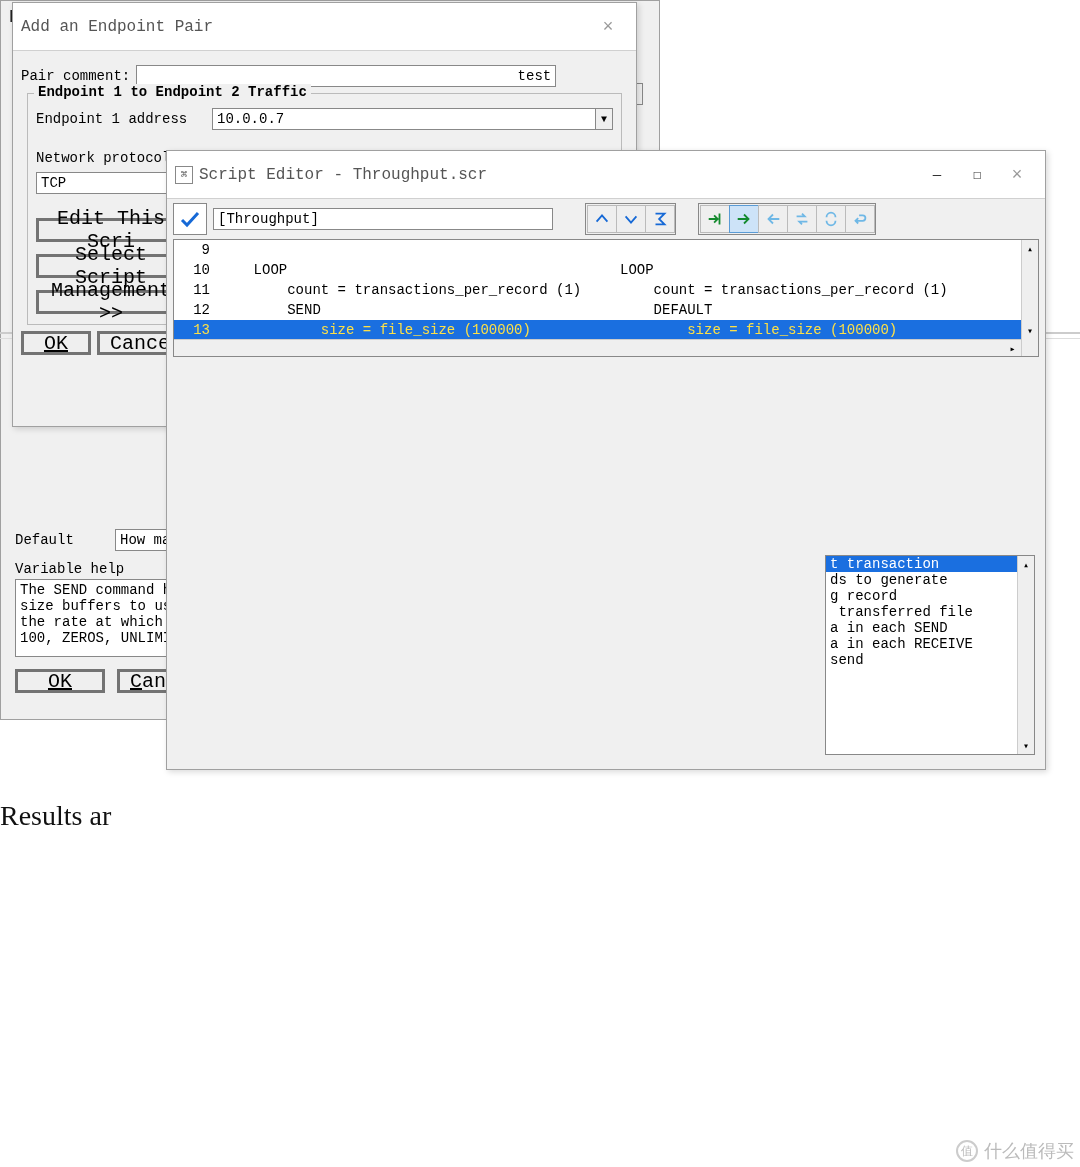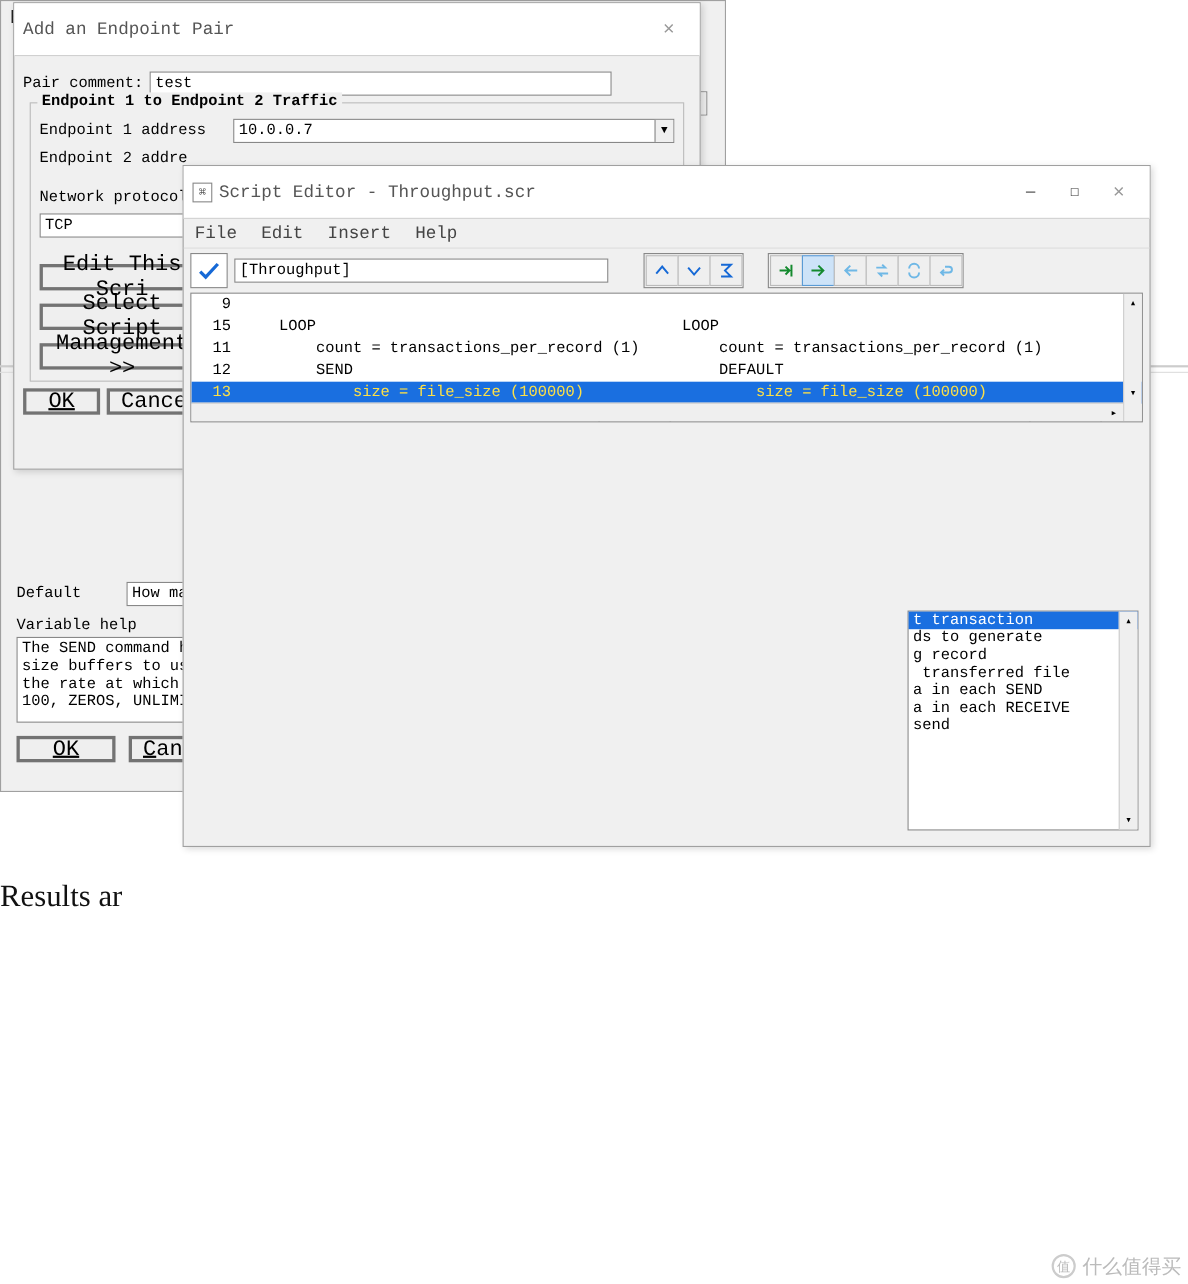--- a/index.html
+++ b/index.html
@@ -145,7 +145,7 @@
   <div class="body mono">
     <div class="row">
       <span class="lbl">Pair comment:</span>
-      <input class="txt" style="width: 420px;" value="test">
+      <input class="txt" style="width: 420px; text-align: right;" value="test">
     </div>
     <div class="fieldset">
       <span class="legend mono">Endpoint 1 to Endpoint 2 Traffic</span>

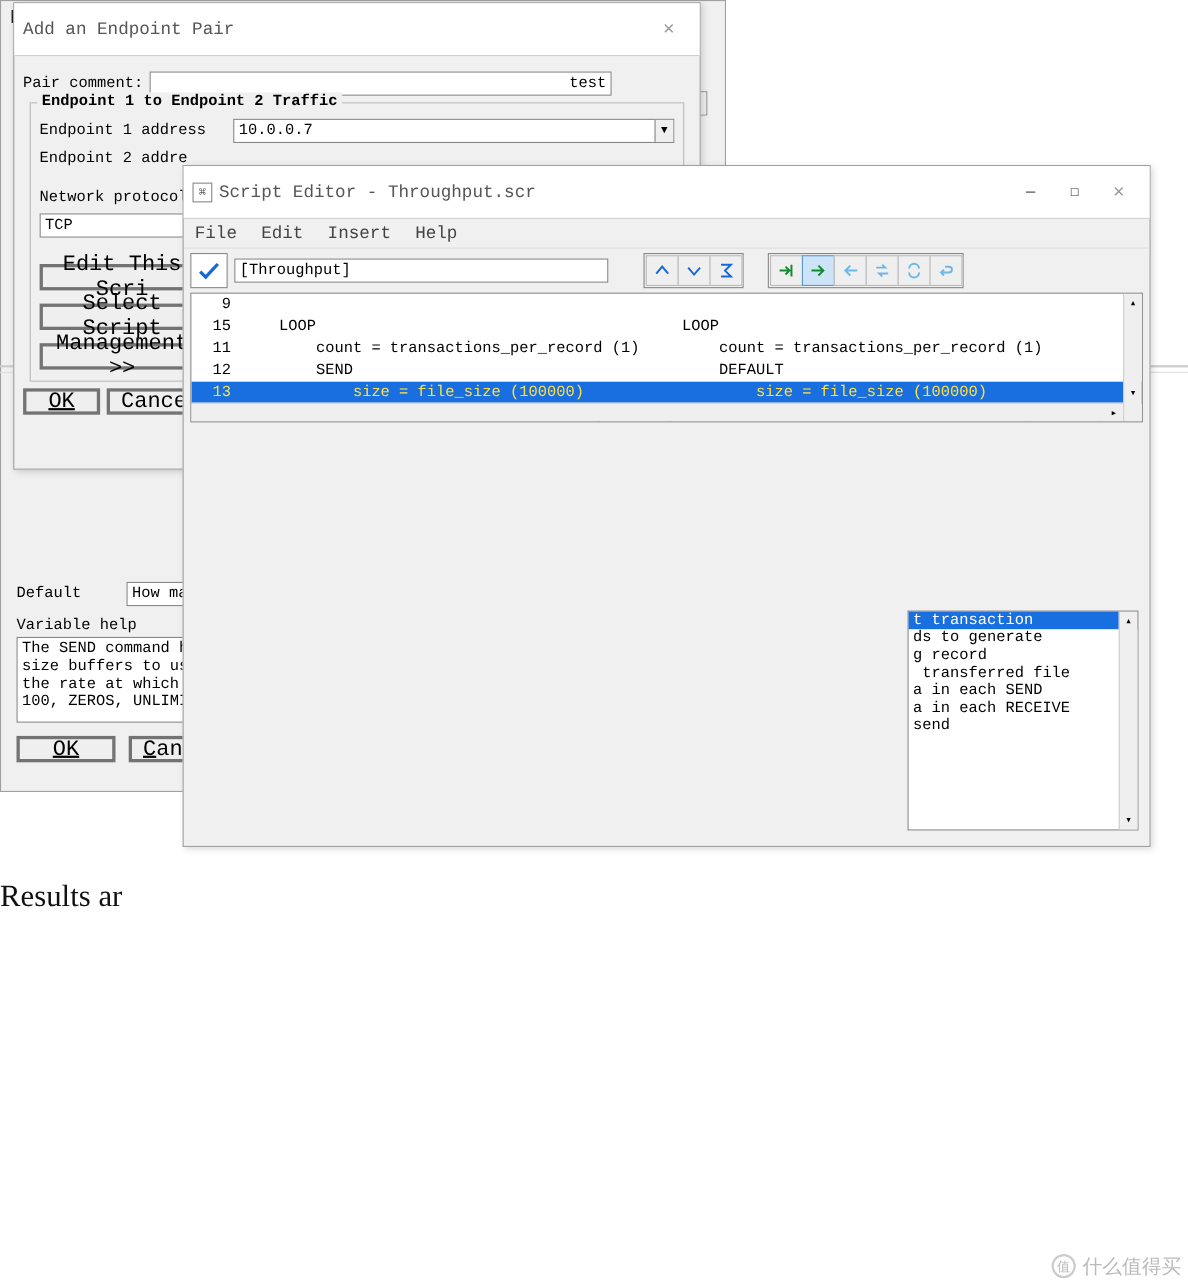--- a/index.html
+++ b/index.html
@@ -156,9 +156,6 @@
           <span class="arrow">▼</span>
         </div>
       </div>
-      <div class="row">
-        <span class="lbl" style="width:170px">Endpoint 2 addre</span>
-      </div>
       <div class="row" style="margin-top:20px">
         <span class="lbl" style="width:170px">Network protocol</span>
       </div>

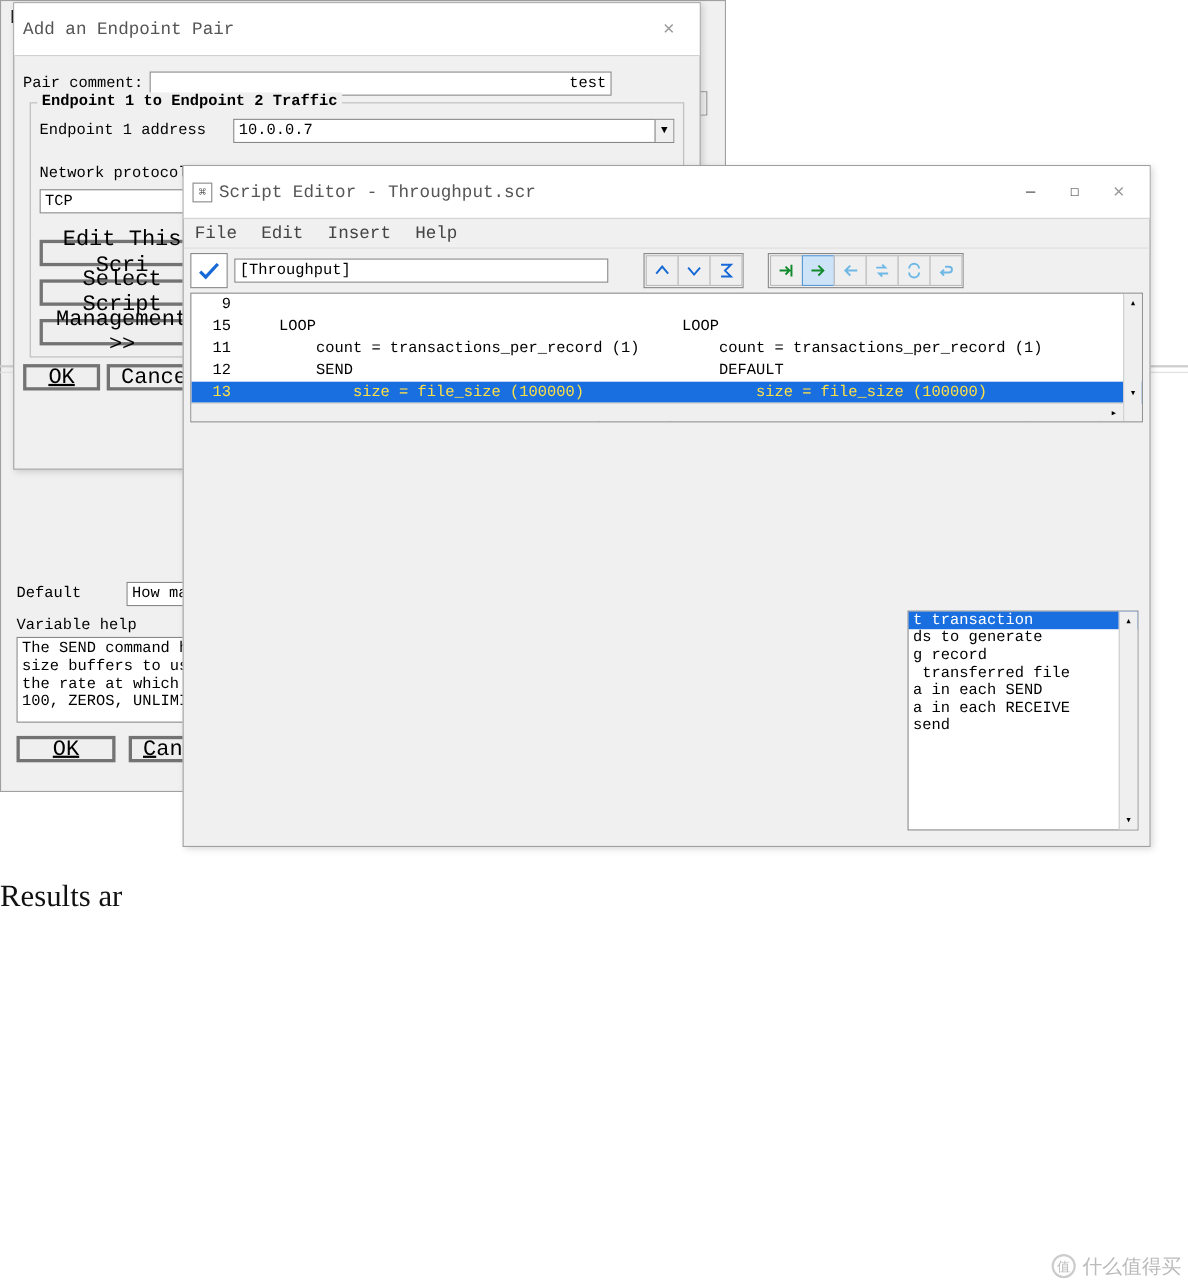--- a/index.html
+++ b/index.html
@@ -200,12 +200,6 @@
     <span class="winbtn">☐</span>
     <span class="winbtn big winclose-x">×</span>
   </div>
-  <div class="menubar">
-    <span>File</span>
-    <span>Edit</span>
-    <span>Insert</span>
-    <span>Help</span>
-  </div>
   <div class="toolbar">
     <div class="chkbtn">
       <svg viewBox="0 0 24 24">

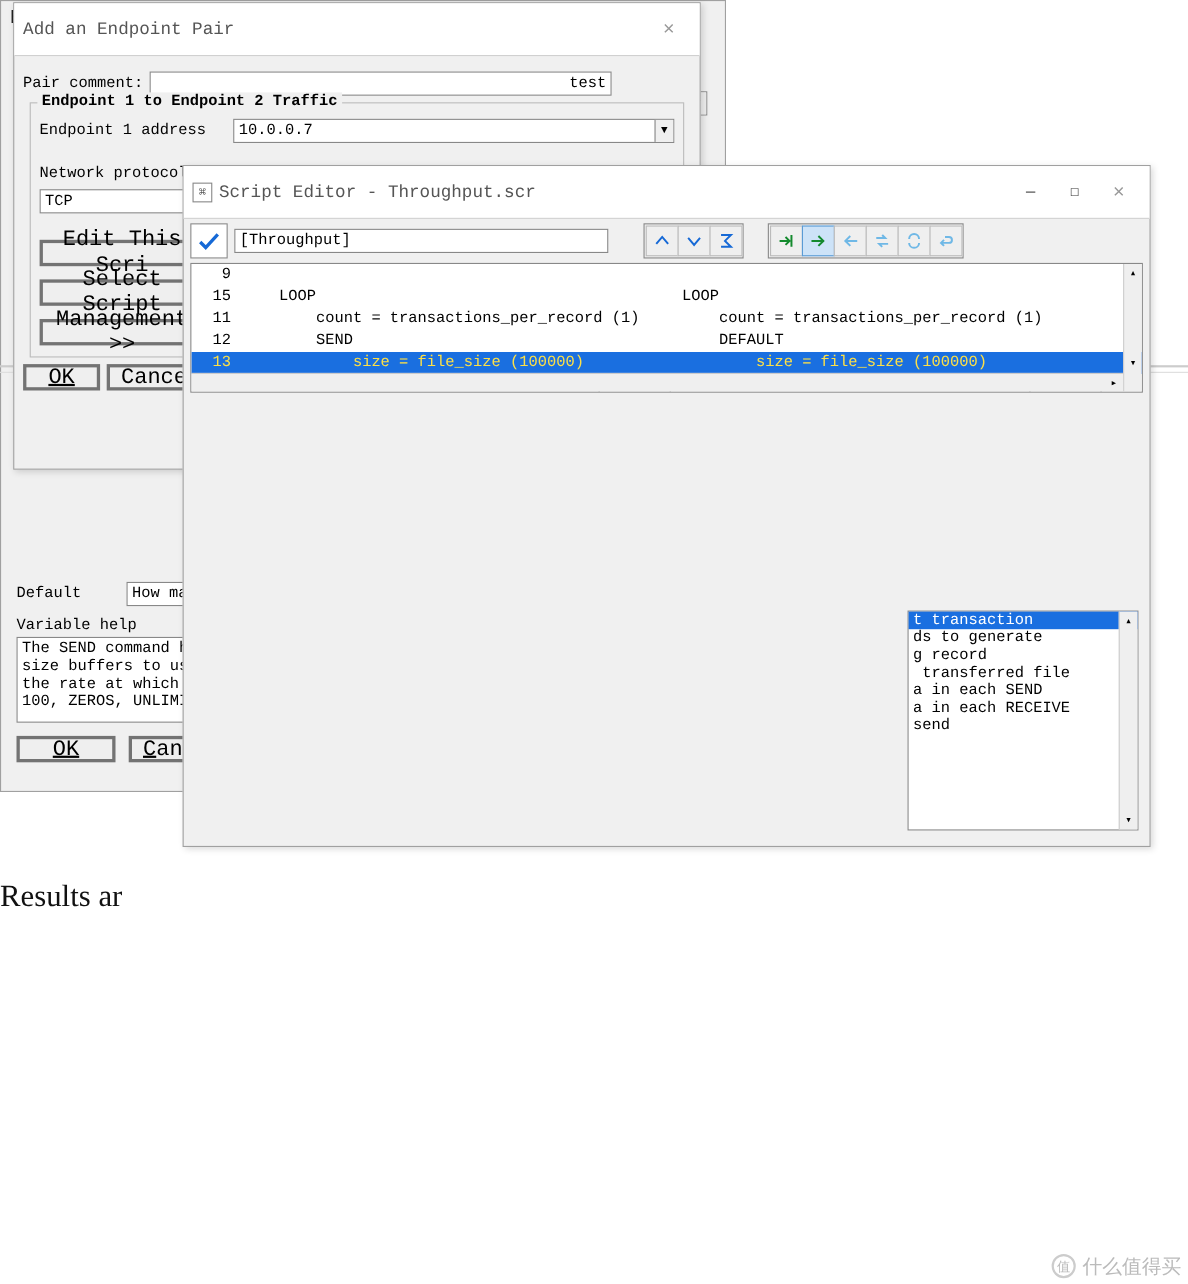--- a/index.html
+++ b/index.html
@@ -262,7 +262,7 @@
   <div id="script-lines" class="mono">
 
     <div class="sline"><span class="n">9</span><span class="col-e2"></span></div>
-      <div class="sline"><span class="n">15</span><span class="col-e1">    LOOP</span><span class="col-e2">LOOP</span></div>
+      <div class="sline"><span class="n">10</span><span class="col-e1">    LOOP</span><span class="col-e2">LOOP</span></div>
       <div class="sline"><span class="n">11</span><span class="col-e1">        count = transactions_per_record (1)</span><span class="col-e2">    count = transactions_per_record (1)</span></div>
       <div class="sline"><span class="n">12</span><span class="col-e1">        SEND</span><span class="col-e2">    DEFAULT</span></div>
       <div class="sline sel"><span class="n">13</span><span class="col-e1">            size = file_size (100000)</span><span class="col-e2">        size = file_size (100000)</span></div>

